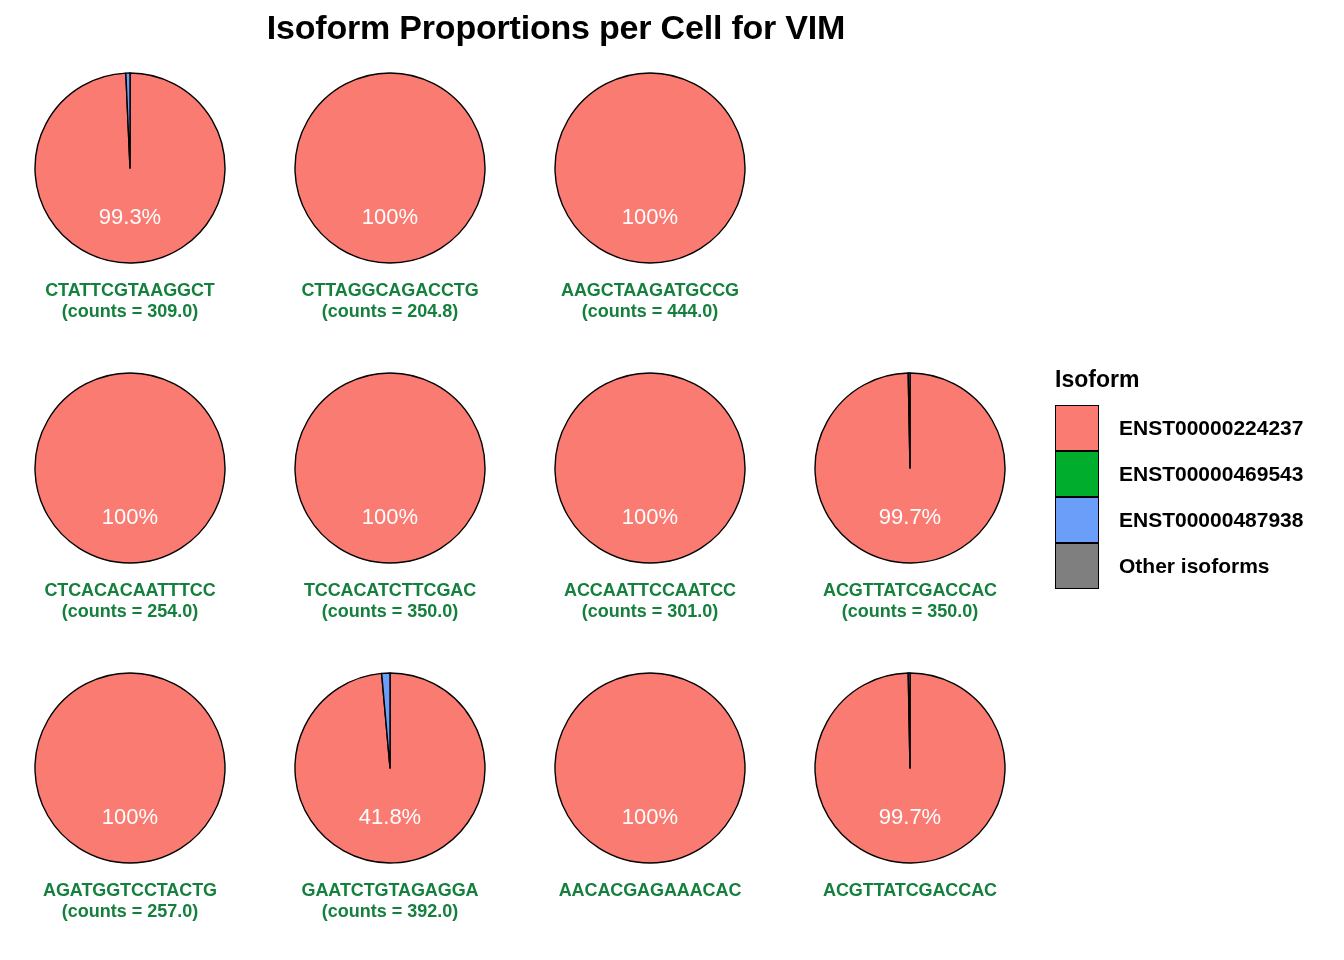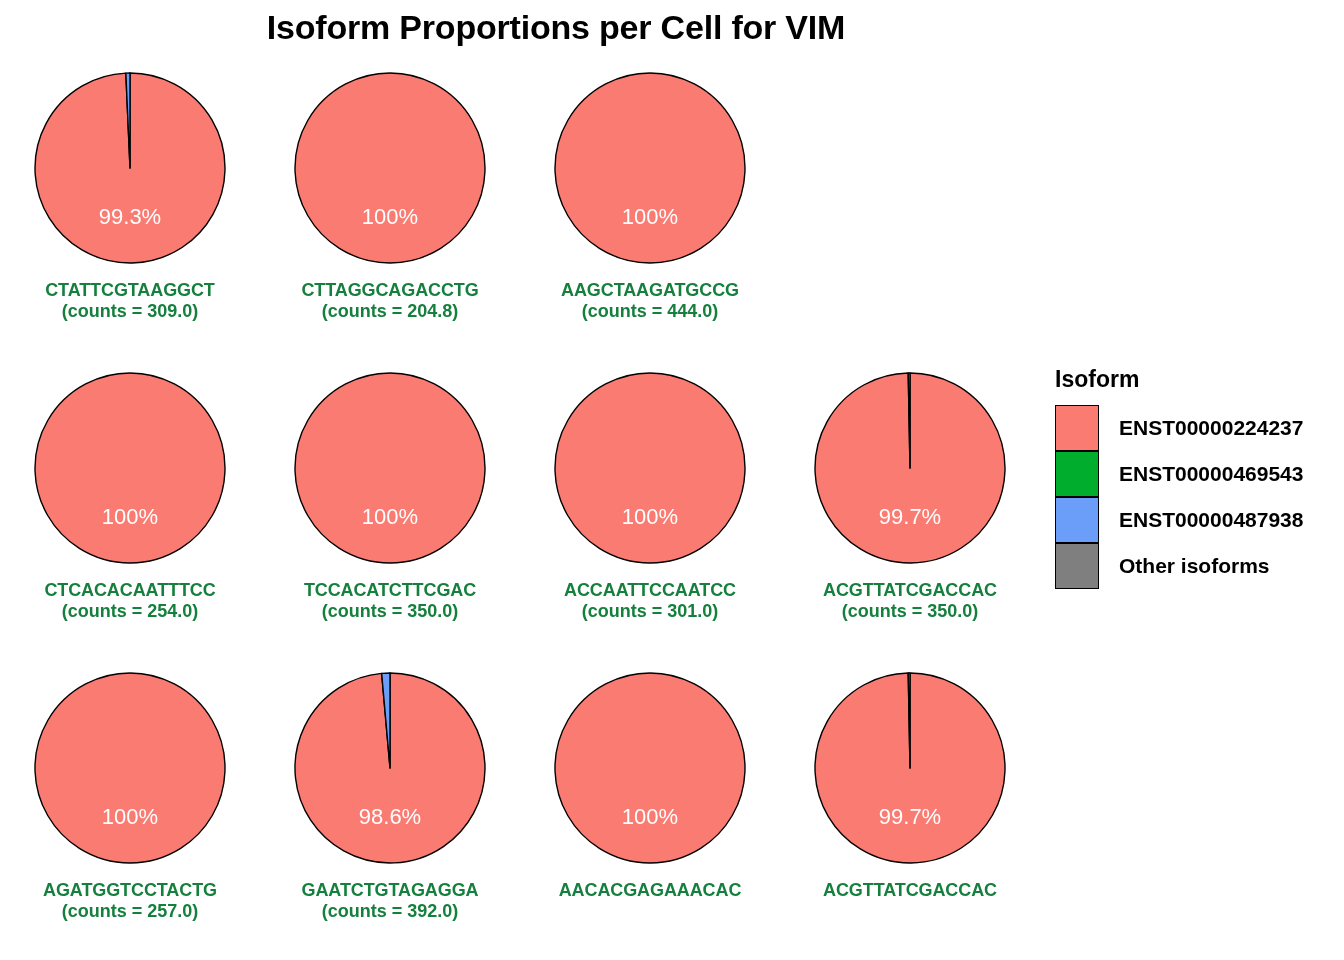--- a/index.html
+++ b/index.html
@@ -232,7 +232,7 @@
           <path d="M 96 96 L 96.000 1.000 A 95 95 0 1 1 87.654 1.367 Z" fill="#FA7B72" stroke="#000000" stroke-width="1.4" stroke-linejoin="round"></path>
           <path d="M 96 96 L 87.654 1.367 A 95 95 0 0 1 96.000 1.000 Z" fill="#6A9EF8" stroke="#000000" stroke-width="1.4" stroke-linejoin="round"></path>
         </svg>
-        <div class="pie-pct">98.6%</div>
+        <div class="pie-pct">41.8%</div>
       </div>
       <div class="pie-caption">
         <span class="barcode">GAATCTGTAGAGGA</span>

